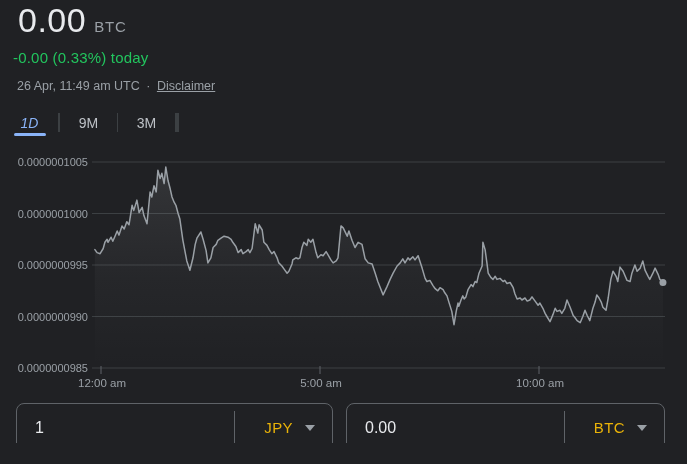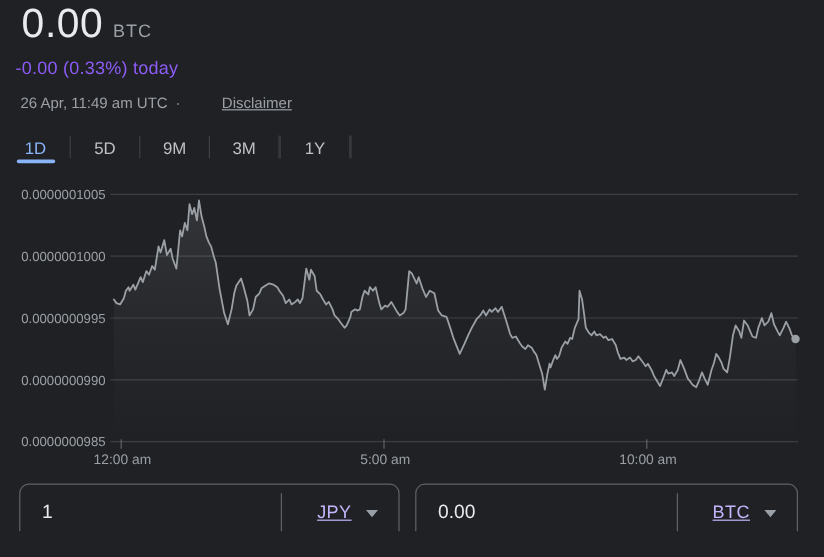--- a/index.html
+++ b/index.html
@@ -12,7 +12,7 @@
   .price-row { position:absolute; left:18px; top:1px; display:flex; align-items:baseline; }
   .price { font-size:34px; font-weight:400; color:#e8eaed; letter-spacing:0.5px; }
   .price-unit { font-size:15px; color:#9aa0a6; margin-left:8px; letter-spacing:0.8px; }
-  .change-row { position:absolute; left:13px; top:49px; font-size:15px; color:#8b5cf6; letter-spacing:0.2px; }
+  .change-row { position:absolute; left:13px; top:49px; font-size:15px; color:#22c55e; letter-spacing:0.2px; }
   .date-row { position:absolute; left:17px; top:79px; font-size:12.5px; color:#9aa0a6; }
   .date-row .sep { margin:0 3px; }
   .disclaimer { color:#9aa0a6; text-decoration:underline; cursor:pointer;margin-left:28px; }

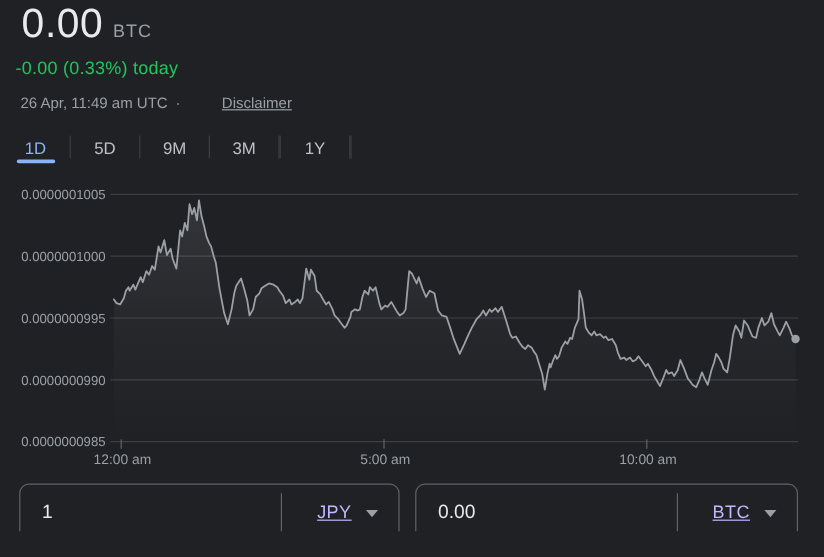--- a/index.html
+++ b/index.html
@@ -15,7 +15,7 @@
   .change-row { position:absolute; left:13px; top:49px; font-size:15px; color:#22c55e; letter-spacing:0.2px; }
   .date-row { position:absolute; left:17px; top:79px; font-size:12.5px; color:#9aa0a6; }
   .date-row .sep { margin:0 3px; }
-  .disclaimer { color:#9aa0a6; text-decoration:underline; cursor:pointer;margin-left:28px; }
+  .disclaimer { color:#9aa0a6; text-decoration:underline; cursor:pointer; }
   
   .tabs { position:absolute; left:1px; top:109px; display:flex; align-items:center; height:27px; }
   .tab {

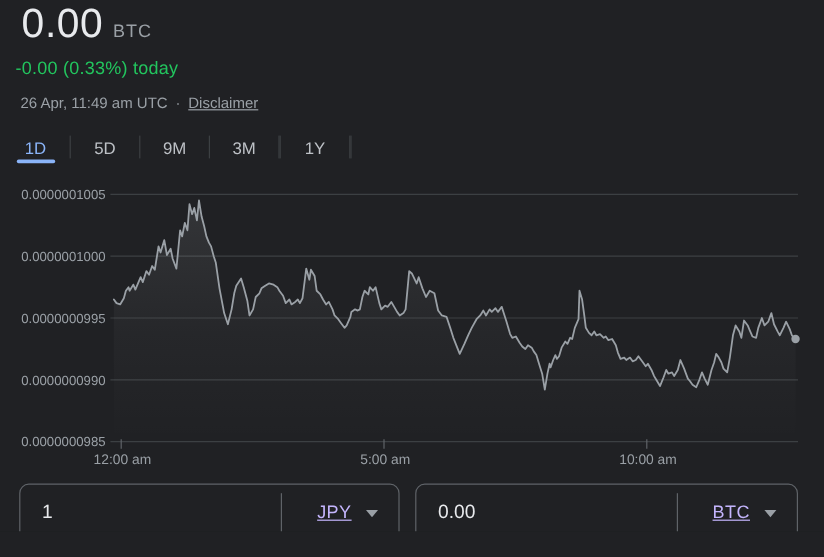--- a/index.html
+++ b/index.html
@@ -23,7 +23,7 @@
     align-items:center; justify-content:center;
     font-size:14px; color:#bdc1c6; cursor:pointer; box-sizing:border-box;
   }
-  .tab.selected { color:#8ab4f8; }
+  .tab.selected { color:#8ab4f8;font-style:italic; }
   .tab-underline {
     position:absolute; bottom:0; left:50%; transform:translateX(-50%);
     width:32px; height:3px; border-radius:2px; background:#8ab4f8;

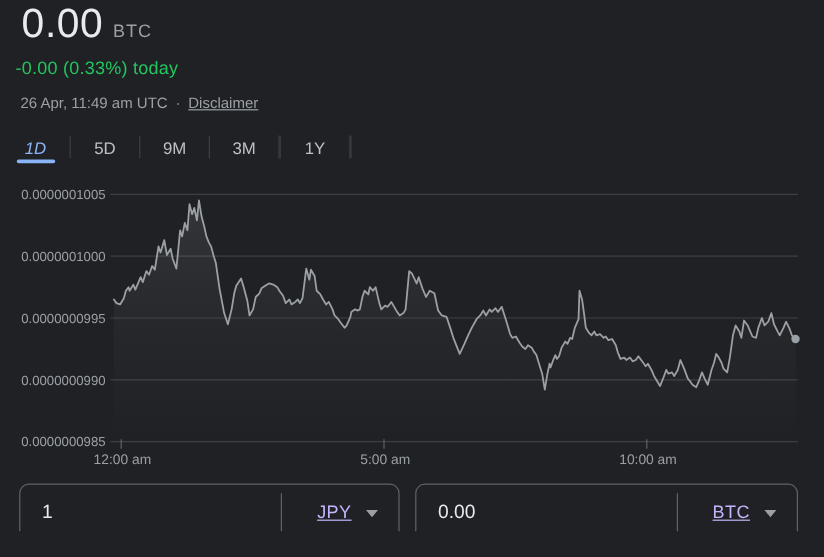--- a/index.html
+++ b/index.html
@@ -69,7 +69,6 @@
   <div class="tabs" id="tabs-row">
     <div class="tab selected">1D<div class="tab-underline"></div></div>
     <div class="tab-sep"></div>
-    <div class="tab">5D</div>
     <div class="tab-sep"></div>
     <div class="tab">9M</div>
     <div class="tab-sep"></div>

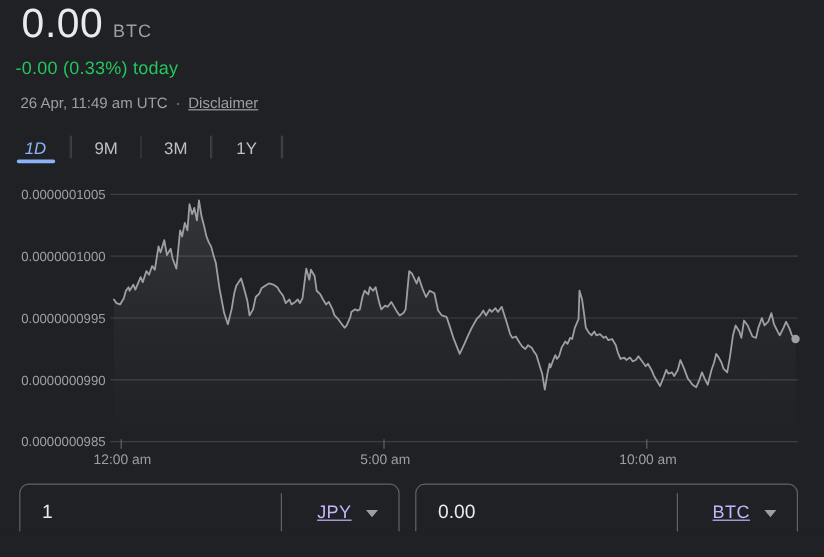--- a/index.html
+++ b/index.html
@@ -75,7 +75,6 @@
     <div class="tab">3M</div>
     <div class="tab-sep"></div>
     <div class="tab-sep"></div>
-    <div class="tab">1Y</div>
     <div class="tab-sep"></div>
     <div class="tab-sep"></div>
   </div>

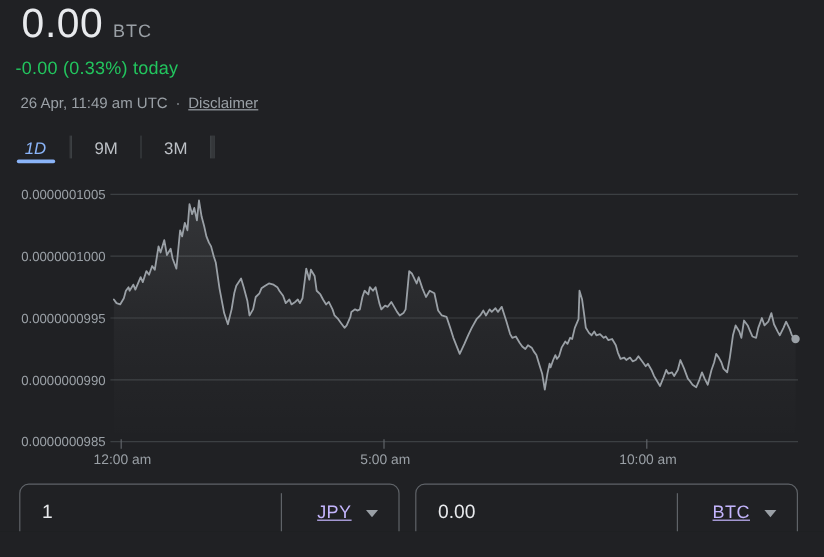--- a/index.html
+++ b/index.html
@@ -43,7 +43,7 @@
   .conv-value { margin-left:18px; font-size:16px; color:#e8eaed; }
   .currency-select { display:flex; align-items:center; margin-left:auto; cursor:pointer; height:100%; }
   .conv-divider { width:1px; height:33px; background:#5f6368; }
-  .conv-code { margin:0 12px 0 29px; font-size:15px; color:#c4b5fd; letter-spacing:0.4px;text-decoration:underline; }
+  .conv-code { margin:0 12px 0 29px; font-size:15px; color:#eab308; letter-spacing:0.4px; }
   .dropdown-arrow {
     width:0; height:0; margin-right:17px;
     border-left:5px solid transparent; border-right:5px solid transparent;

